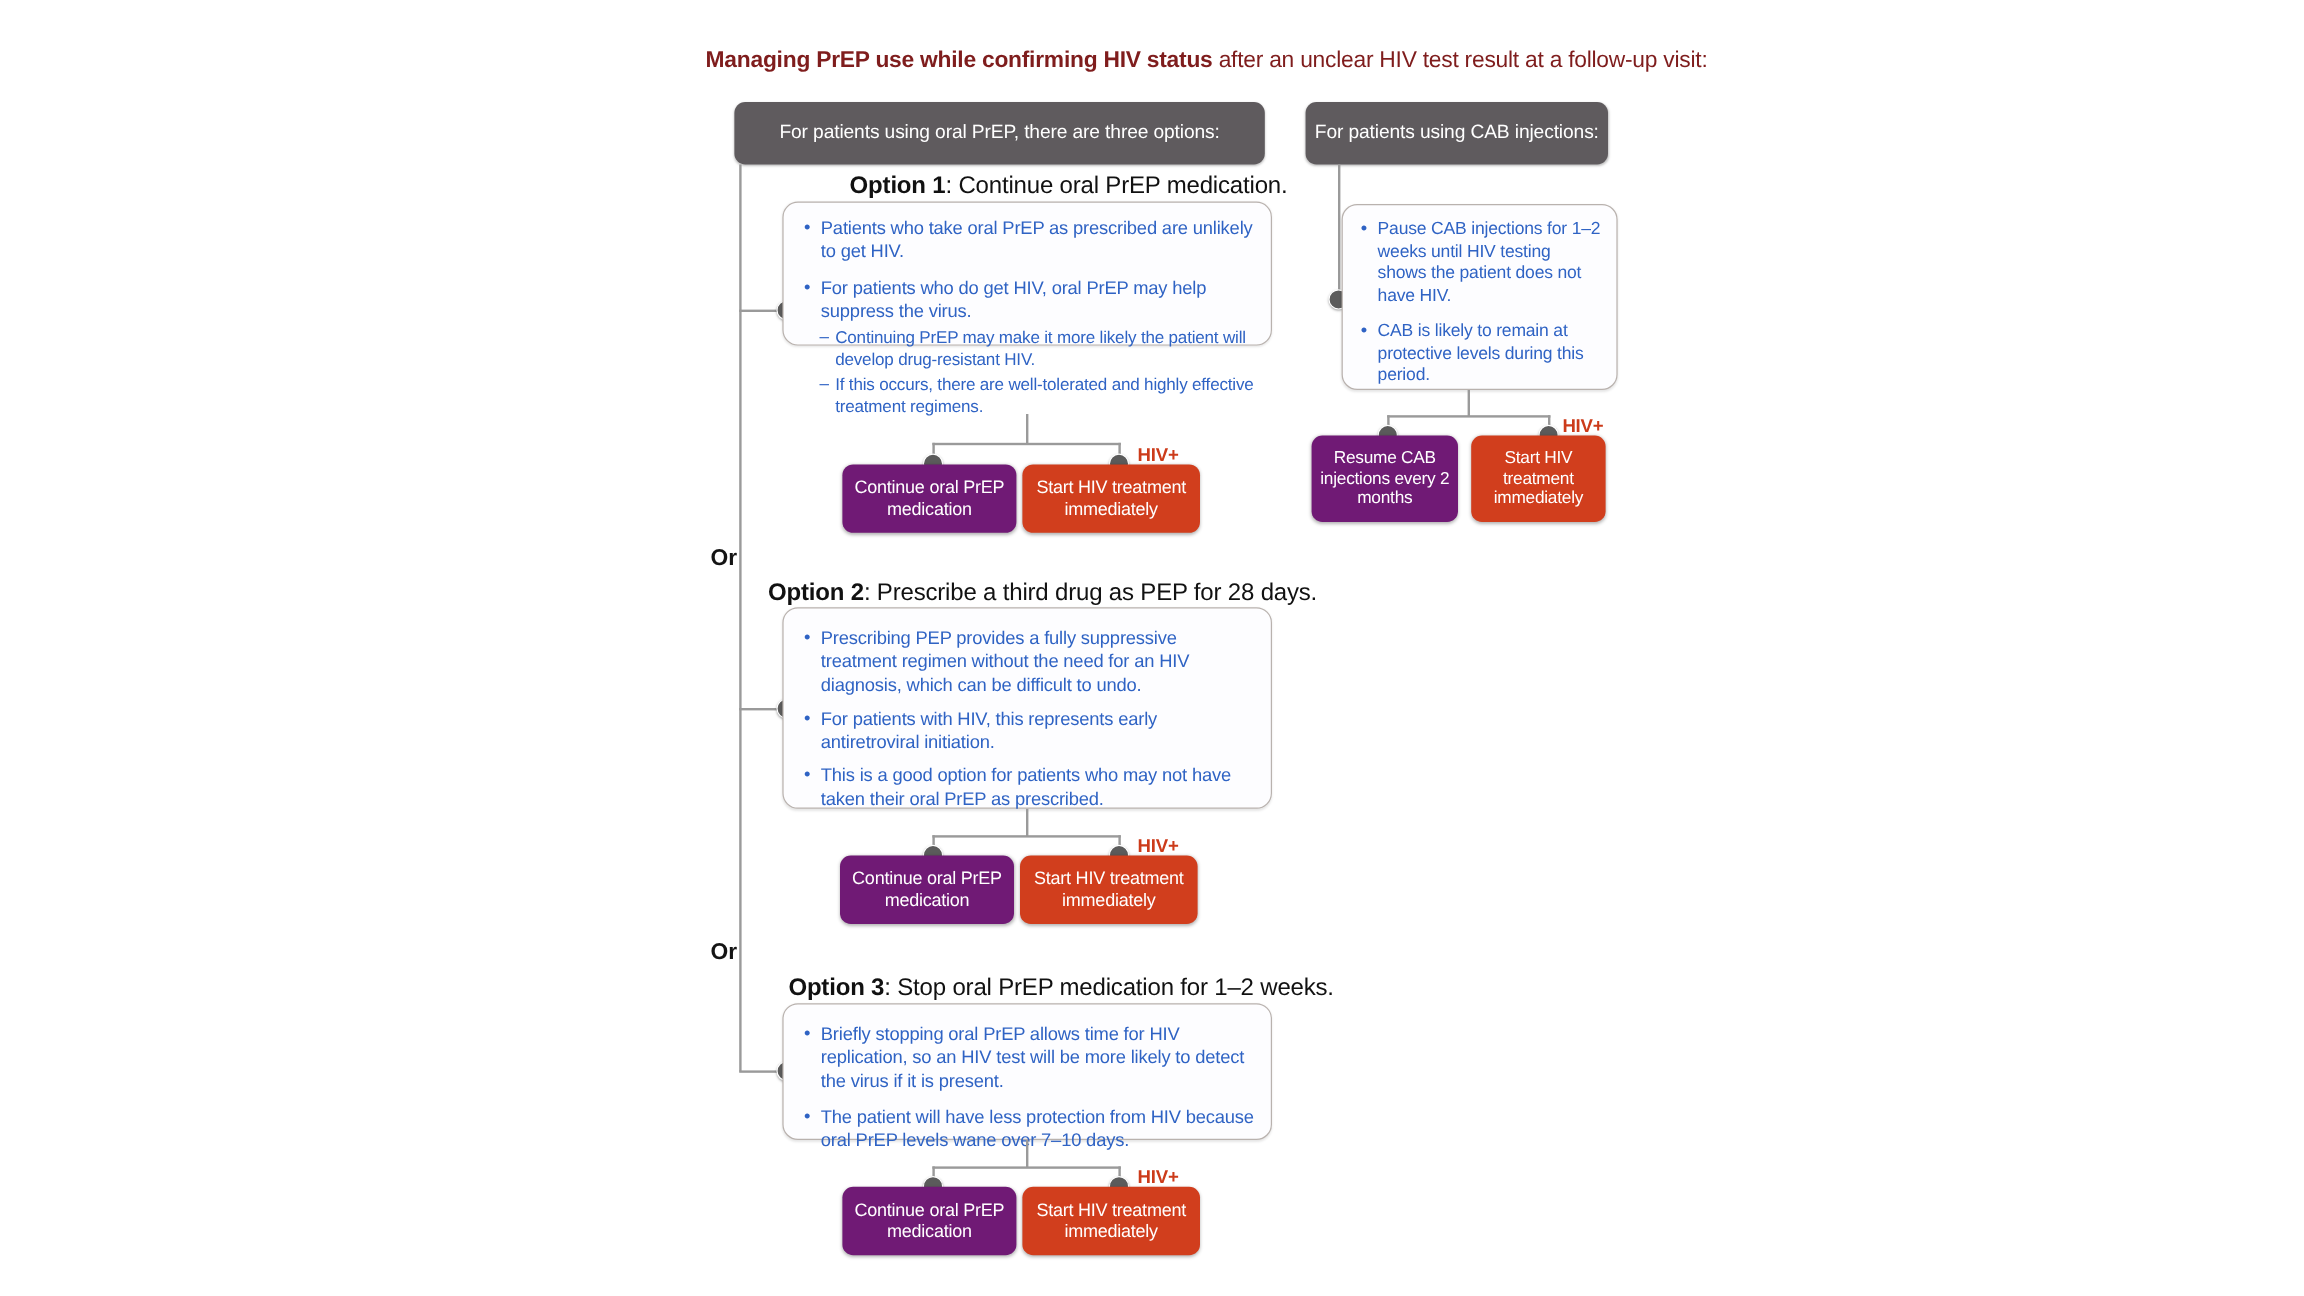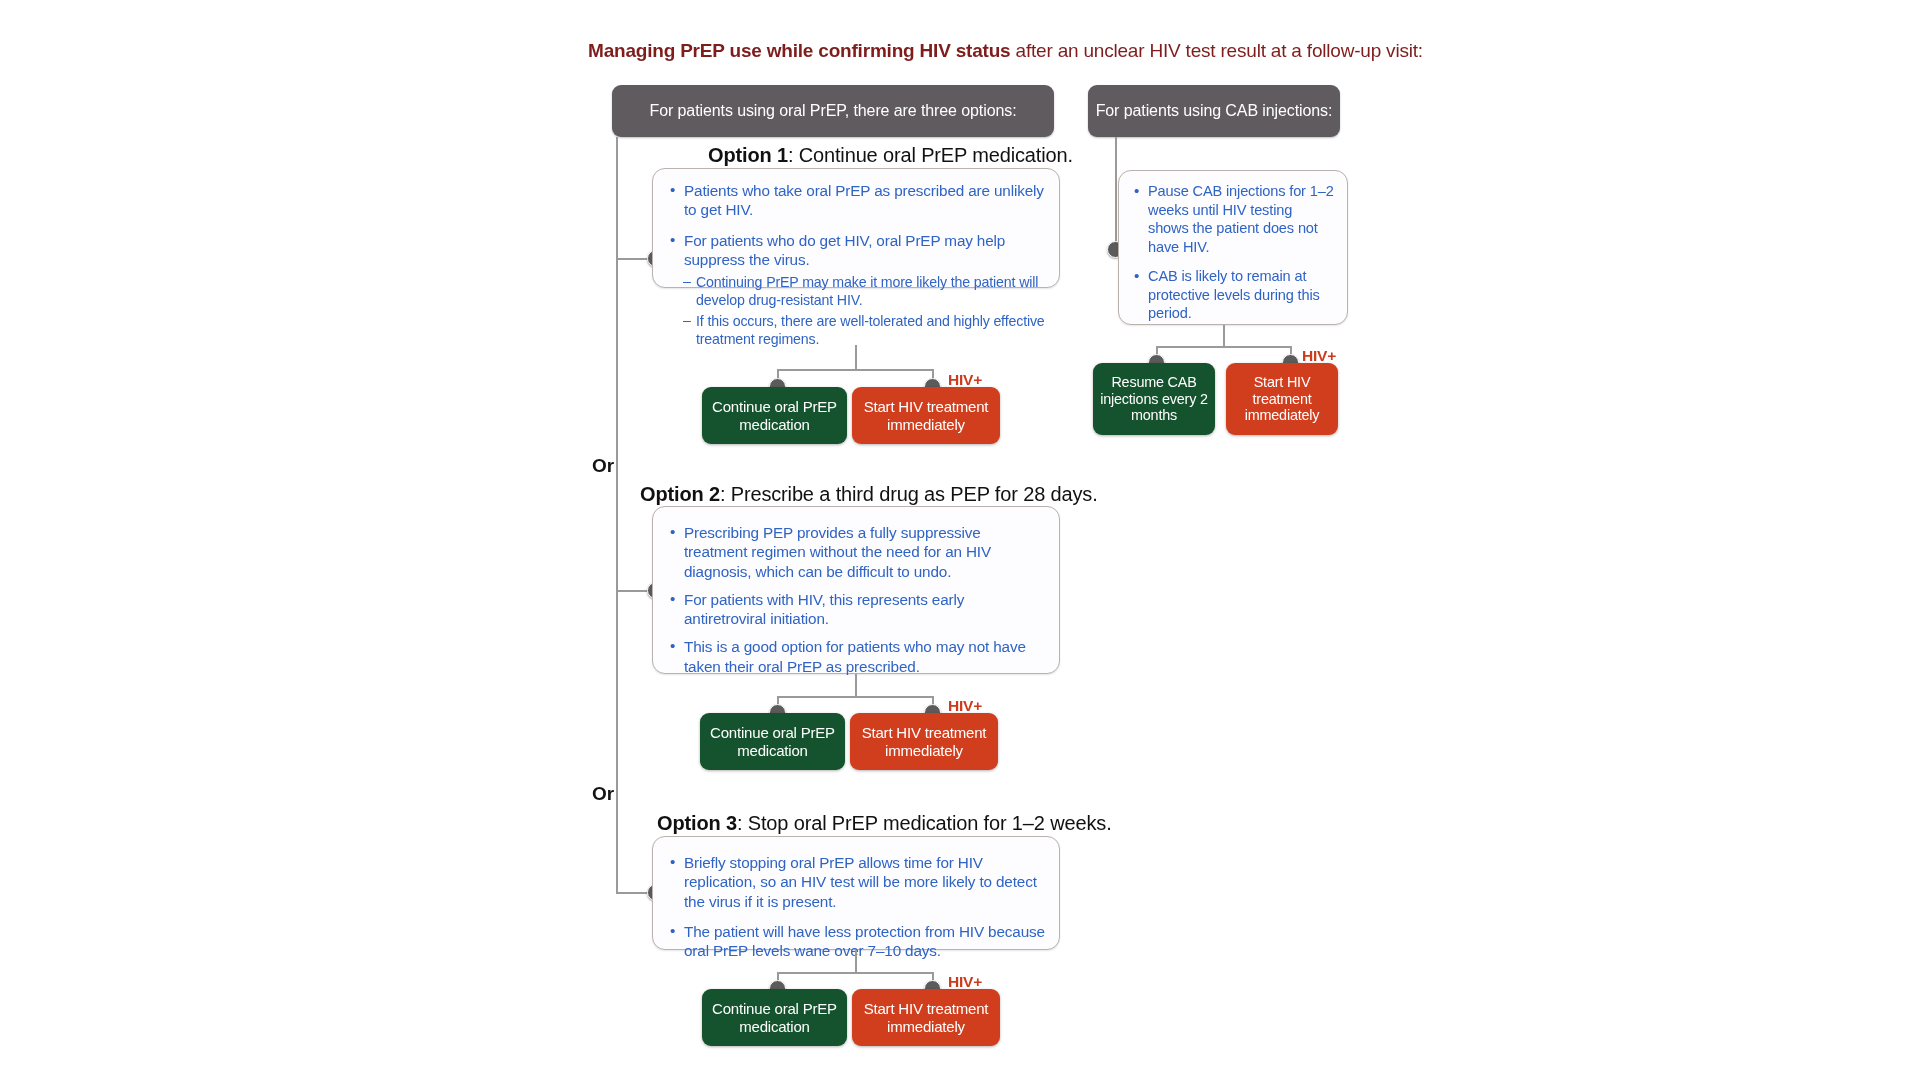--- a/index.html
+++ b/index.html
@@ -128,7 +128,7 @@
     box-shadow: 0 1px 3px rgba(0,0,0,0.30);
     padding: 0 6px;
   }
-  .blue { background: #14532d; }
+  .blue { background: #701a75; }
   .red  { background: #d13e1d; }
 
   .tag {

